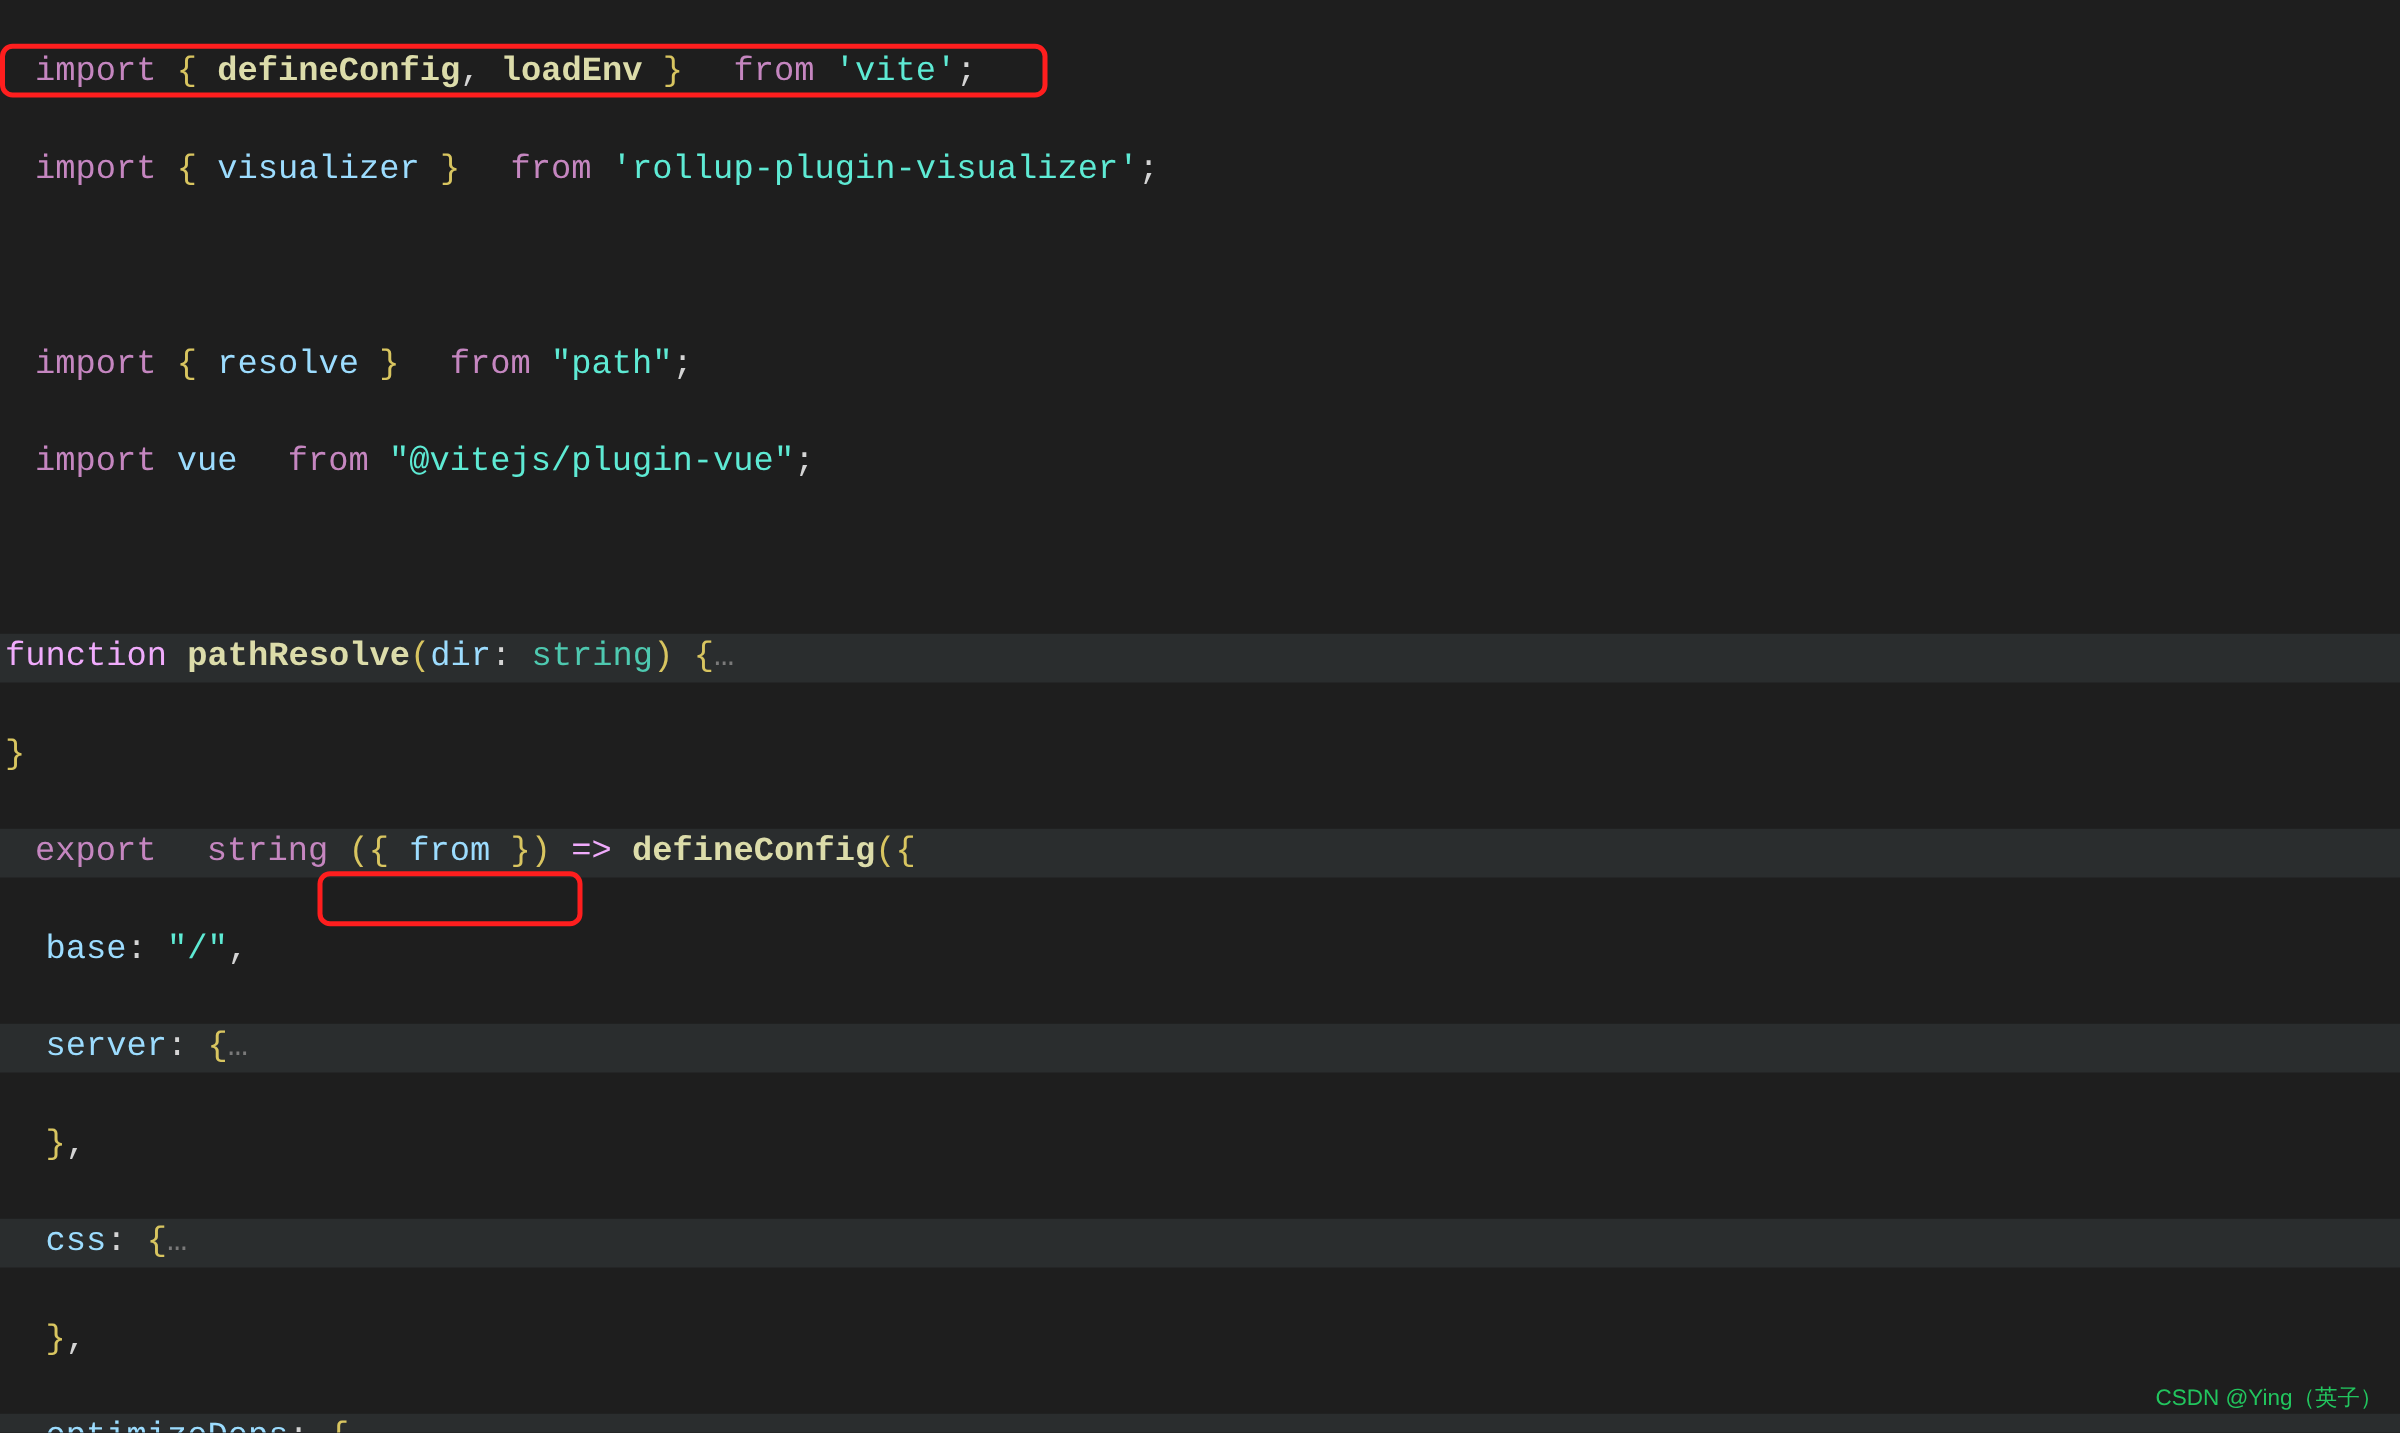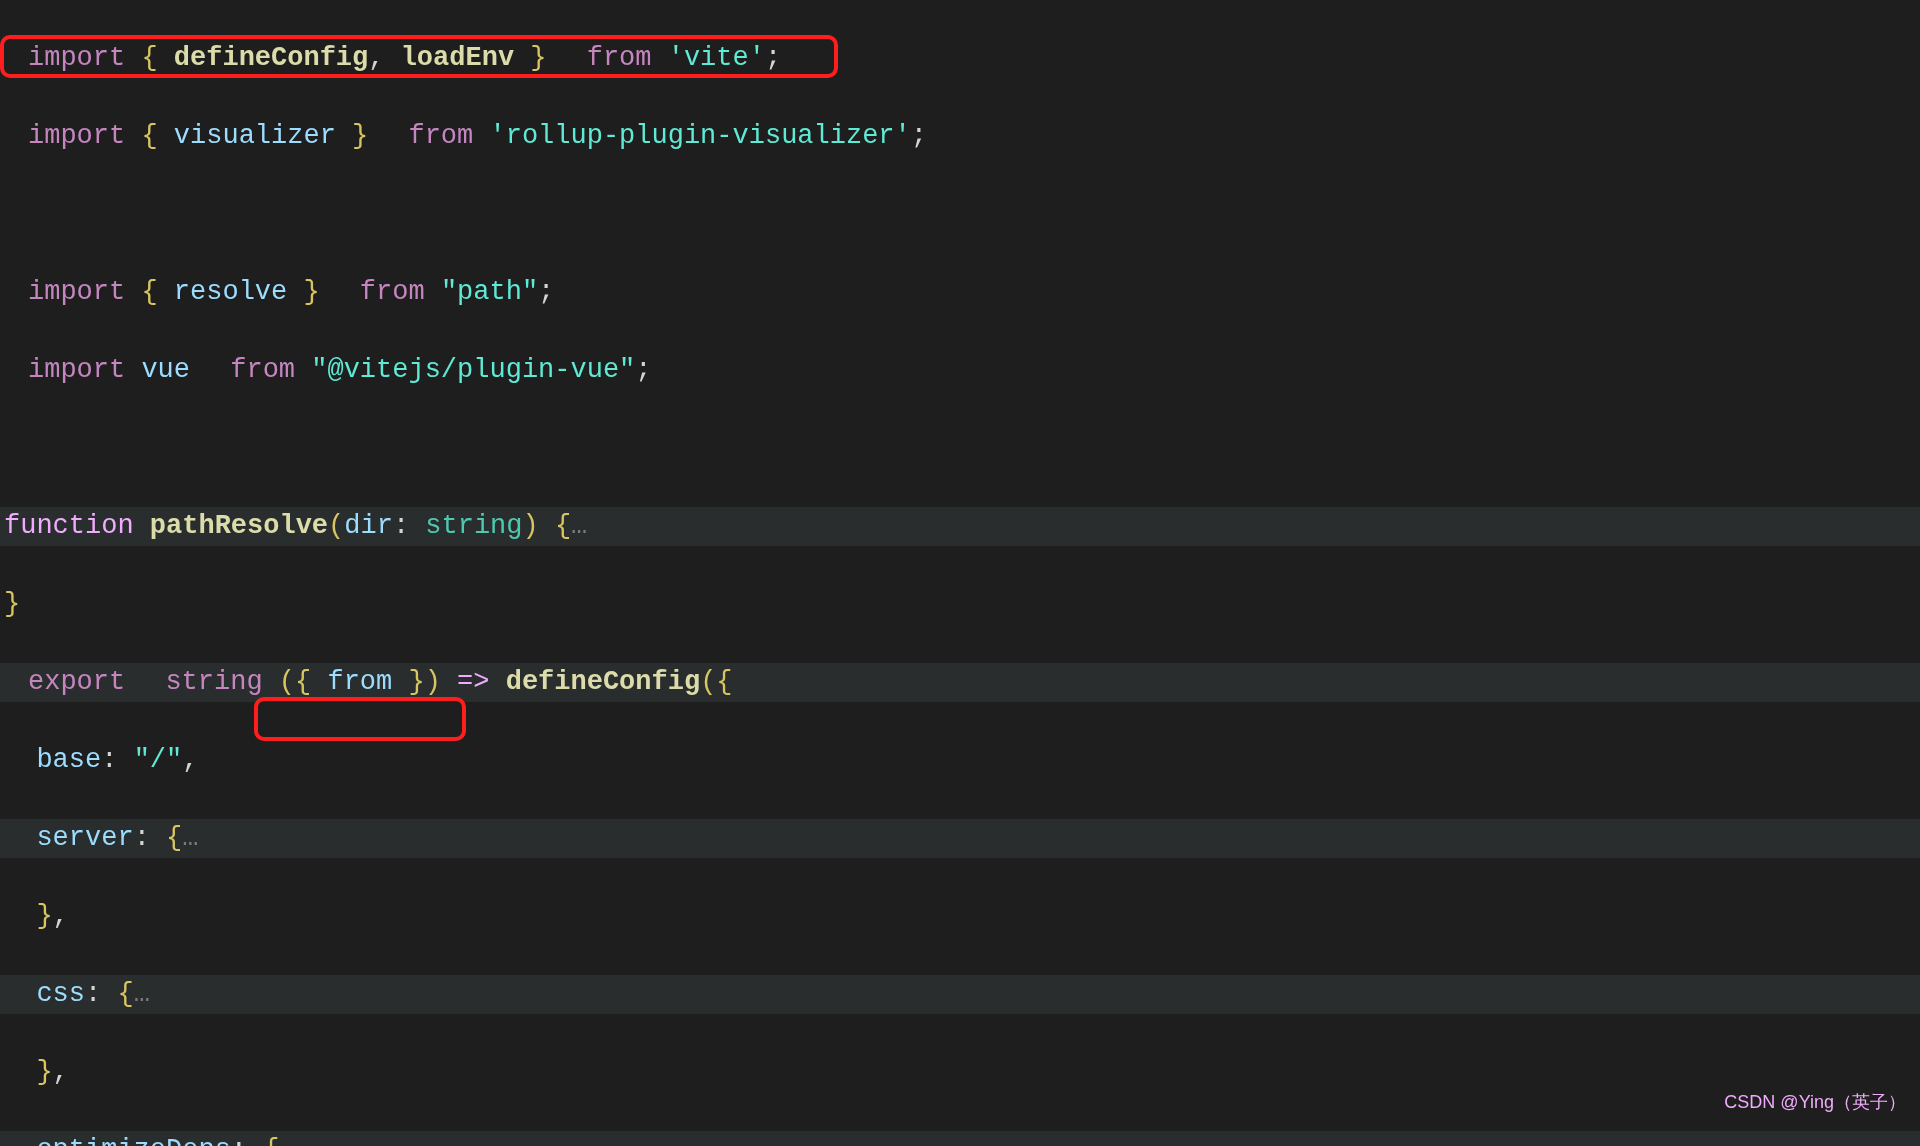--- a/index.html
+++ b/index.html
@@ -42,9 +42,9 @@
   .watermark {
     position: absolute;
     right: 14px;
-    bottom: 24px;
+    bottom: 8px;
     font-size: 18px;
-    color: #f0abfc;
+    color: #22c55e;
     font-family: Arial, sans-serif;
   }
 </style>

